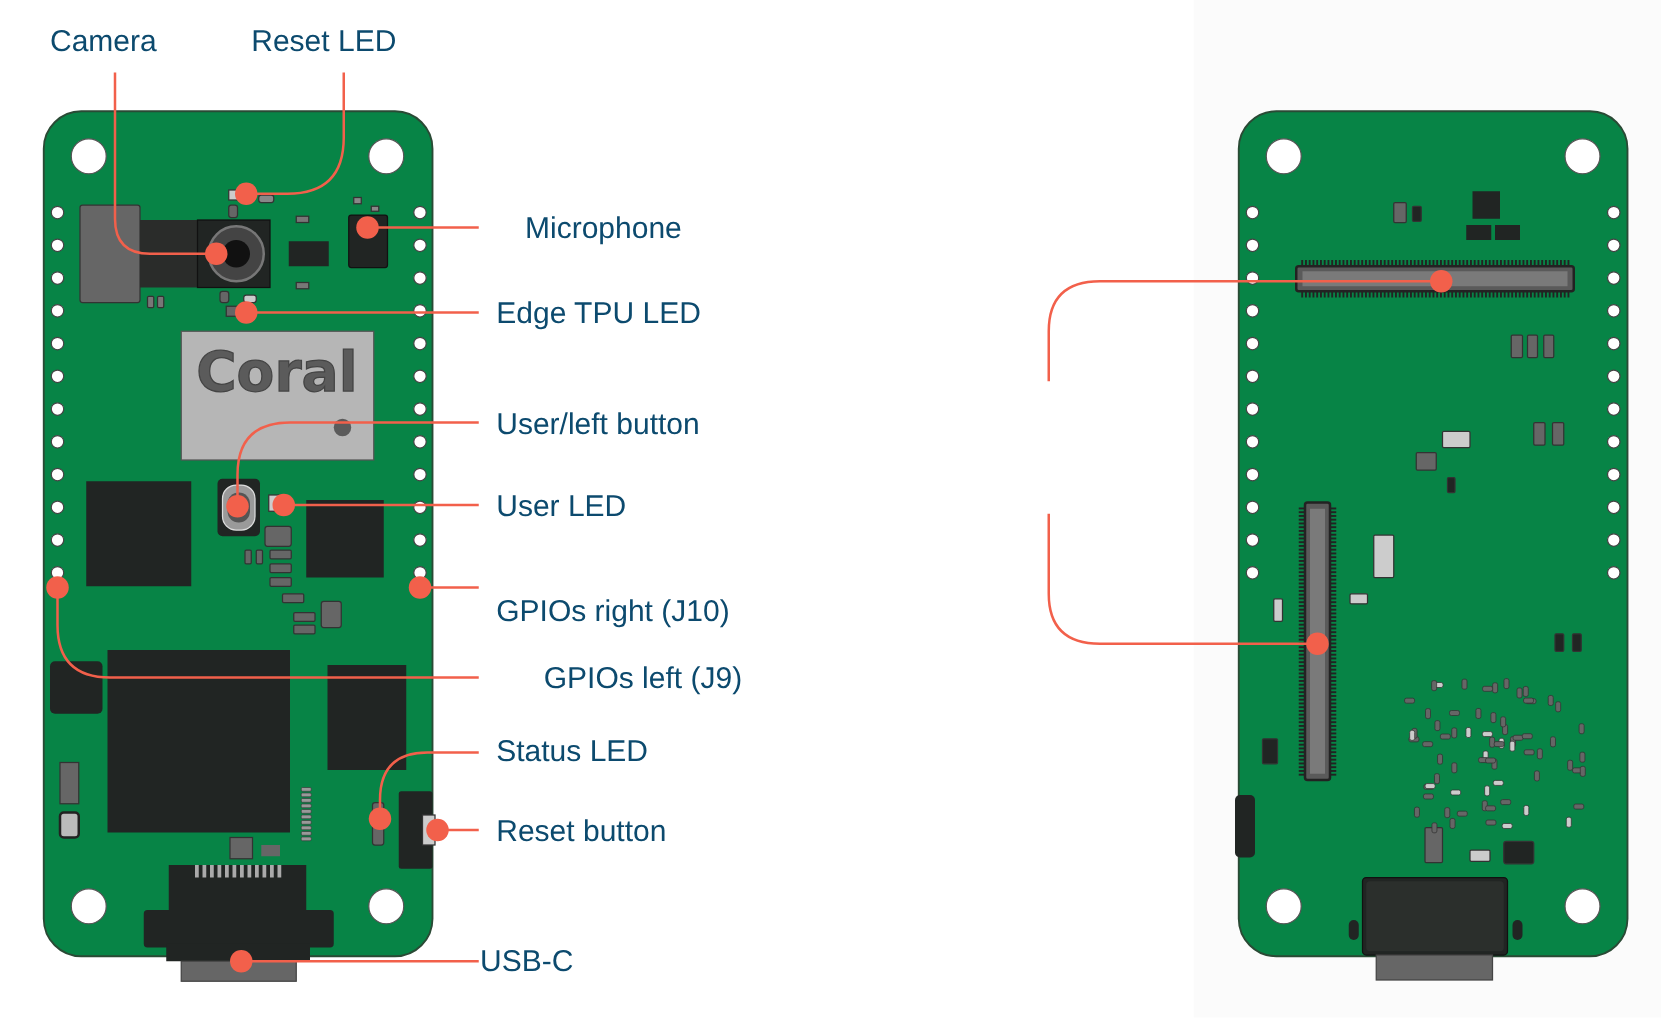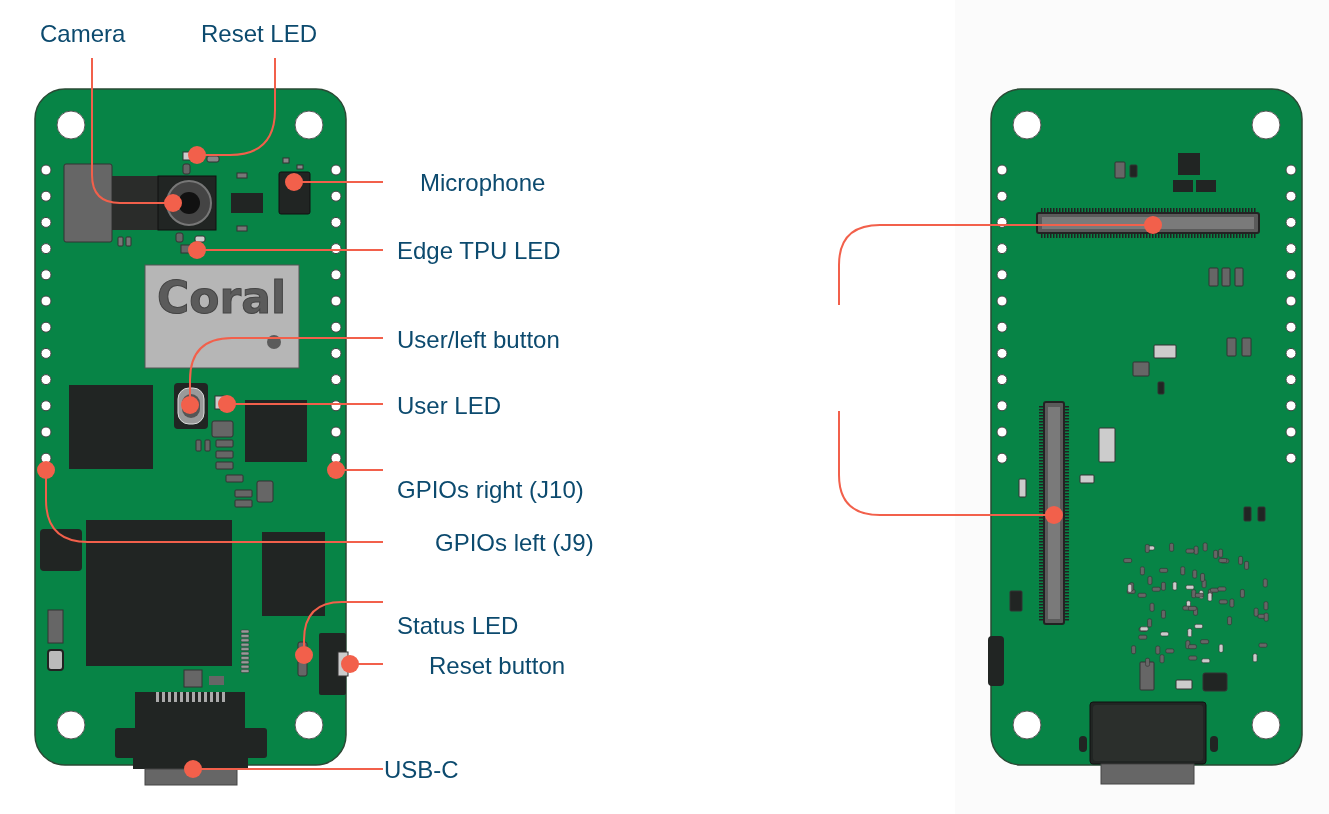--- a/index.html
+++ b/index.html
@@ -480,7 +480,7 @@
 <div class="label" style="left:397px; top:394px;text-align:center;">User LED</div>
 <div class="label" style="left:397px; top:478px;">GPIOs right (J10)</div>
 <div class="label" style="left:397px; top:531px;margin-left:38px;">GPIOs left (J9)</div>
-<div class="label" style="left:397px; top:614px;">Status LED</div>
+<div class="label" style="left:397px; top:590px;">Status LED</div>
 <div class="label" style="left:397px; top:654px;margin-left:32px;">Reset button</div>
 <div class="label" style="left:384px; top:758px;">USB-C</div>
 <div class="label center" style="left:730px; top:322px; width:220px;">

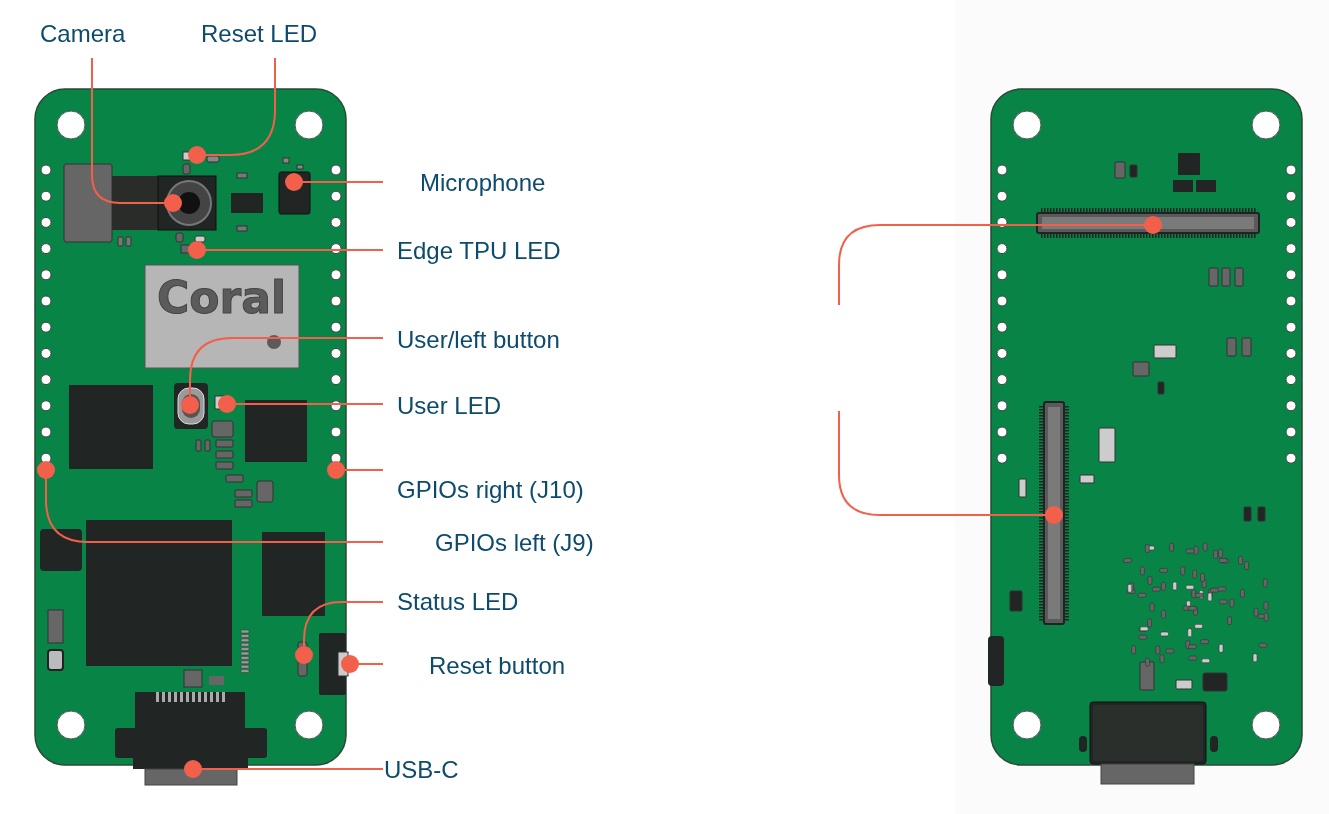--- a/index.html
+++ b/index.html
@@ -481,7 +481,7 @@
 <div class="label" style="left:397px; top:478px;">GPIOs right (J10)</div>
 <div class="label" style="left:397px; top:531px;margin-left:38px;">GPIOs left (J9)</div>
 <div class="label" style="left:397px; top:590px;">Status LED</div>
-<div class="label" style="left:397px; top:654px;margin-left:32px;">Reset button</div>
+<div class="label" style="left:397px; top:654px;">Reset button</div>
 <div class="label" style="left:384px; top:758px;">USB-C</div>
 <div class="label center" style="left:730px; top:322px; width:220px;">
 </div>

